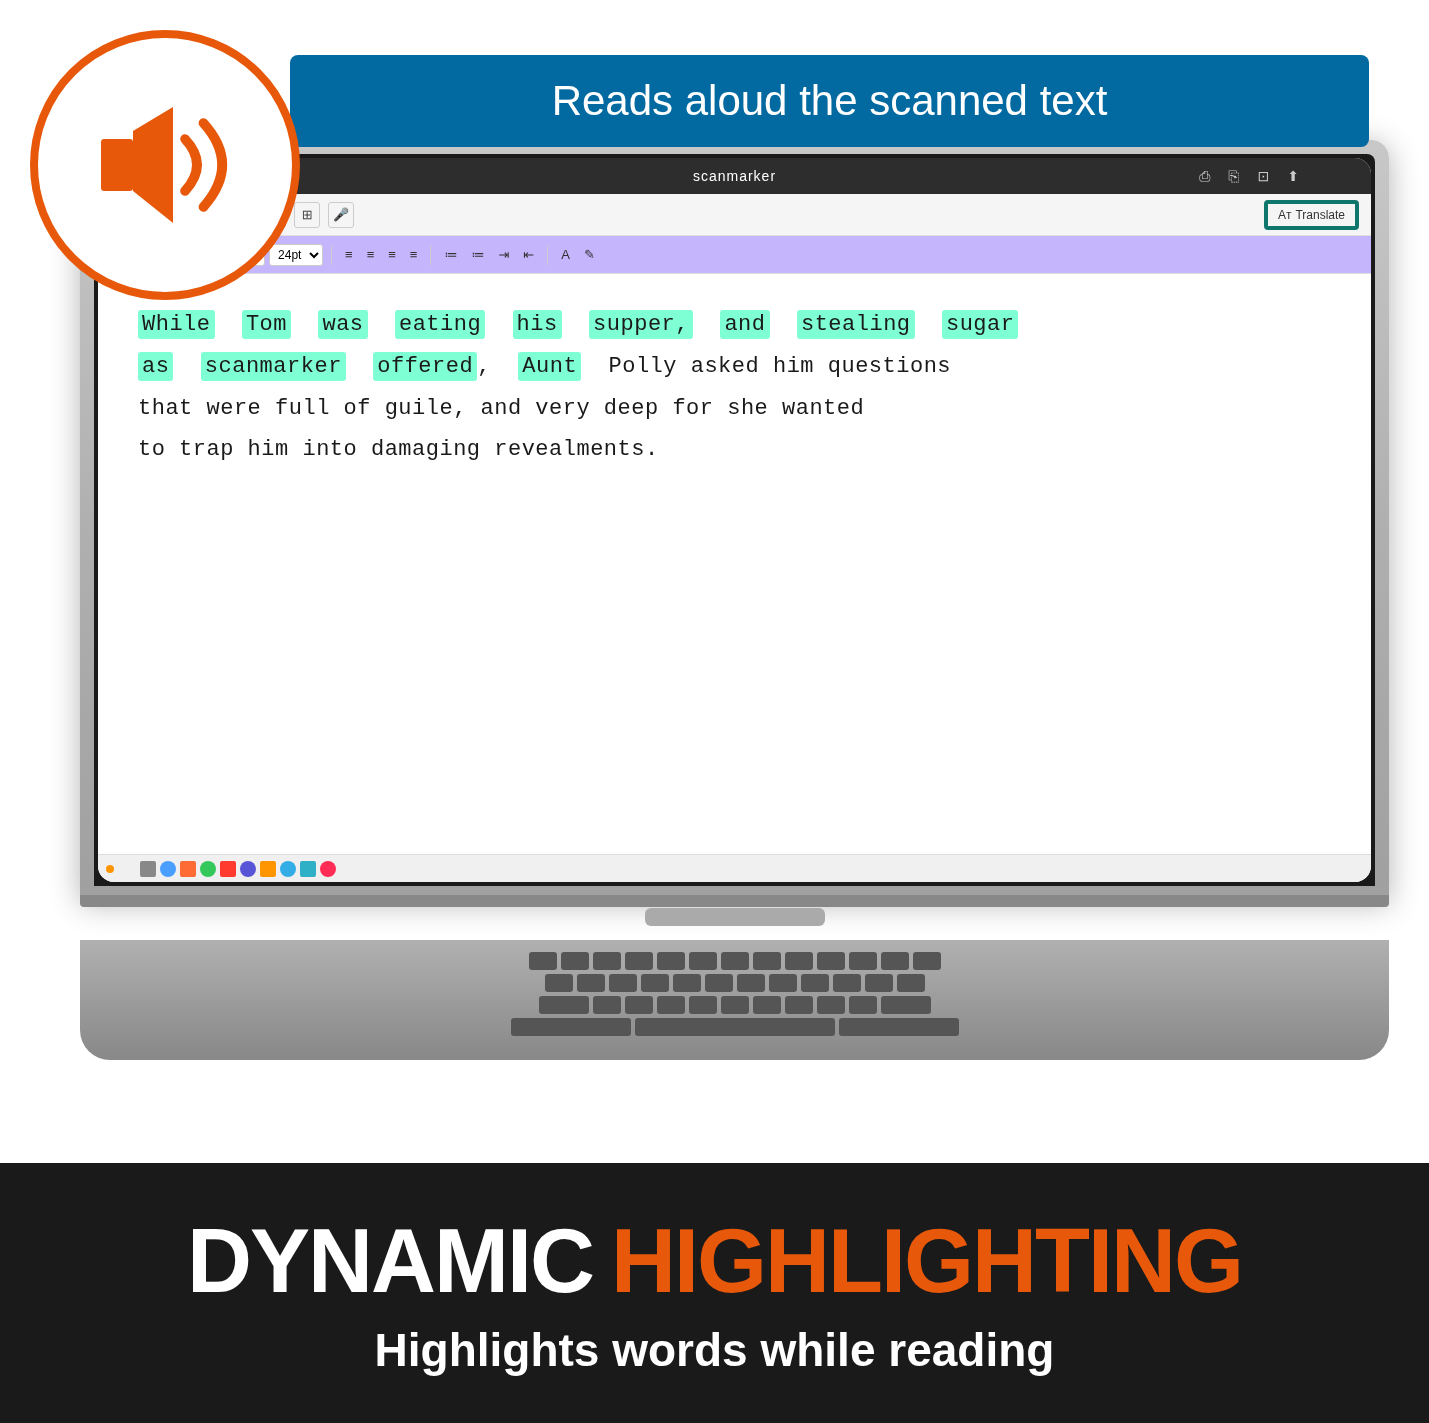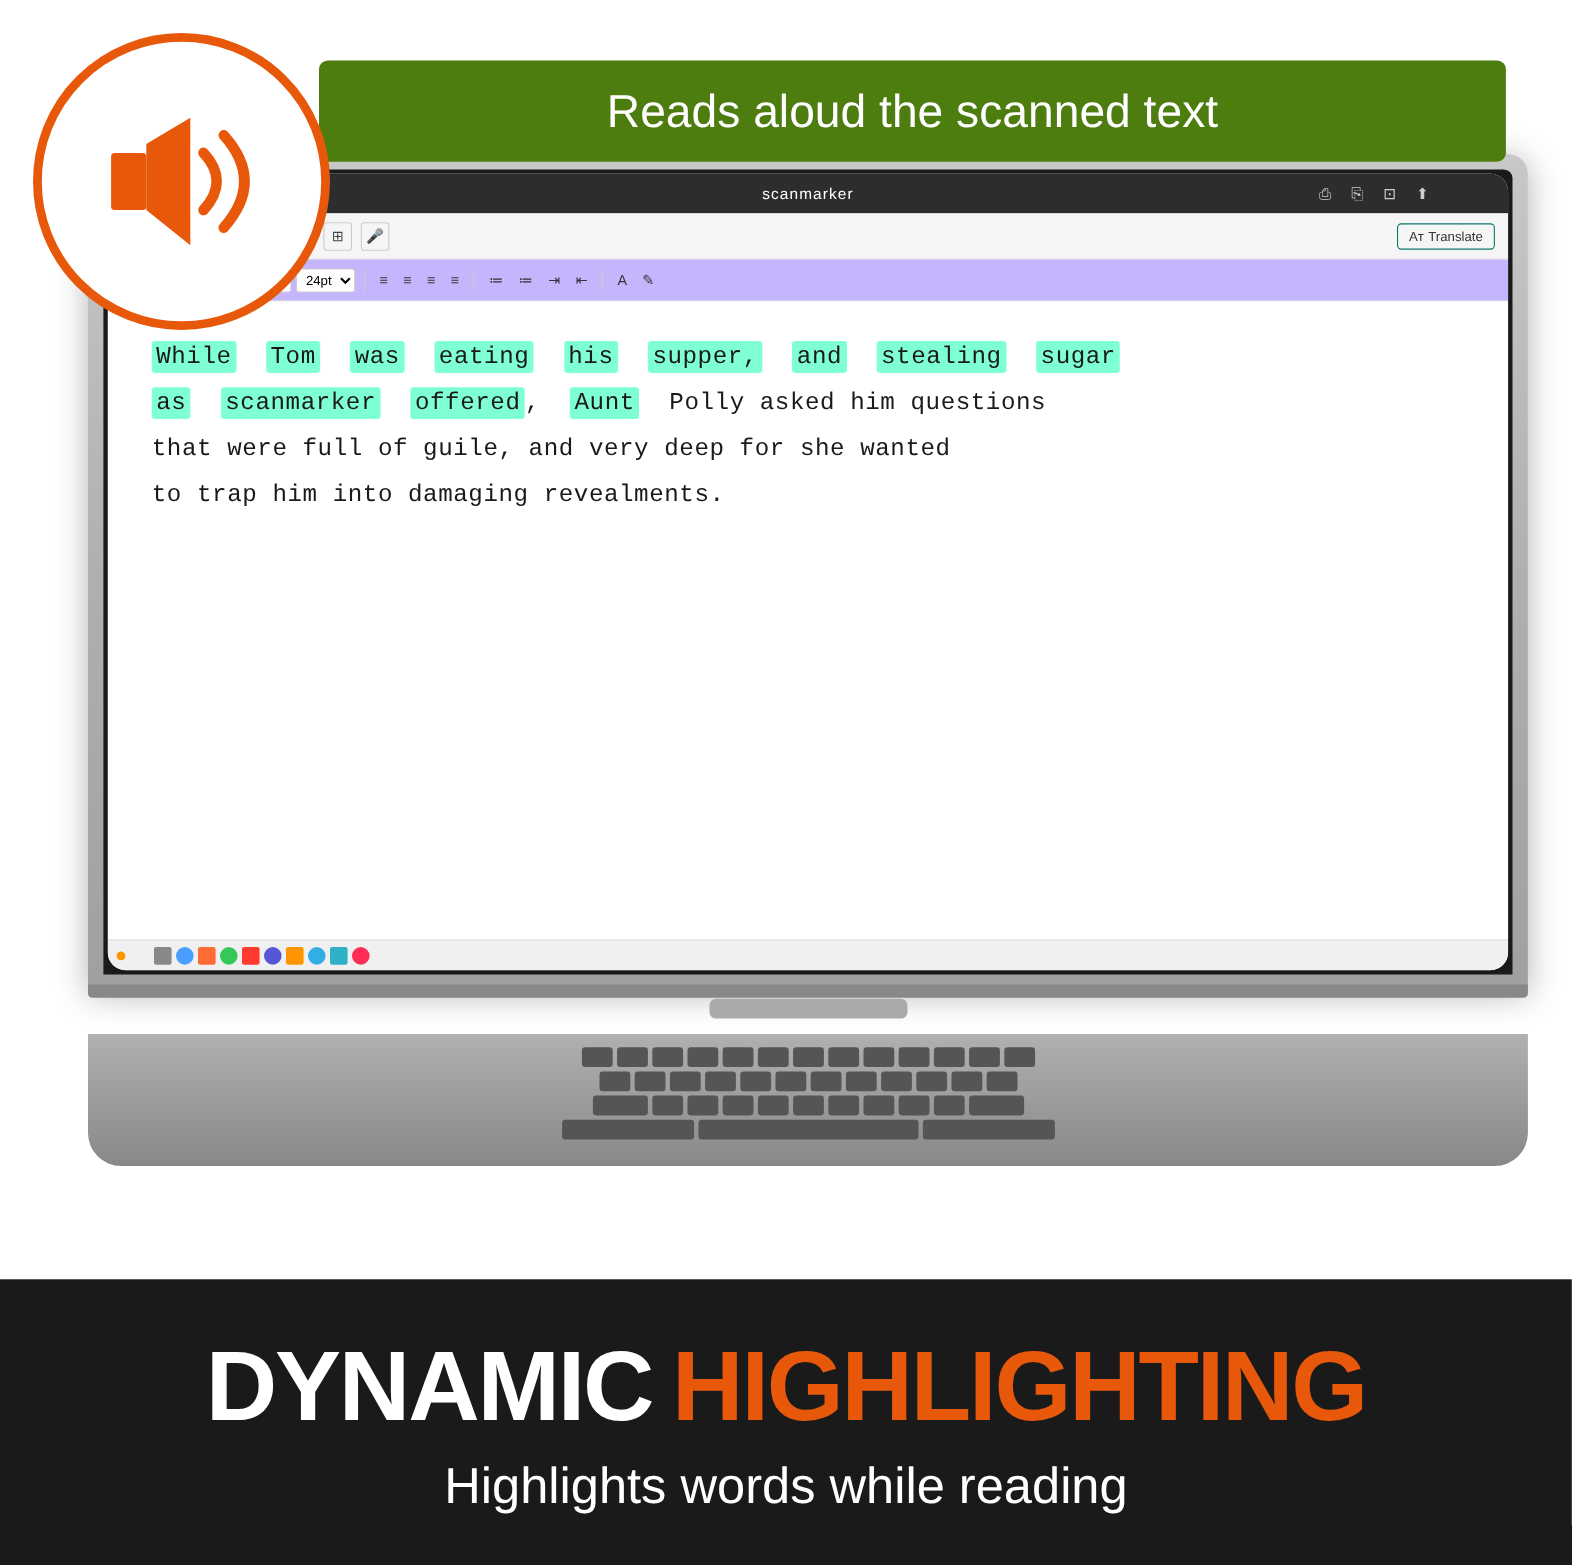--- a/index.html
+++ b/index.html
@@ -50,7 +50,7 @@
       top: 55px;
       left: 290px;
       right: 60px;
-      background: #4d7c0f;
+      background: #0369a1;
       border-radius: 8px;
       padding: 22px 40px;
       display: flex;

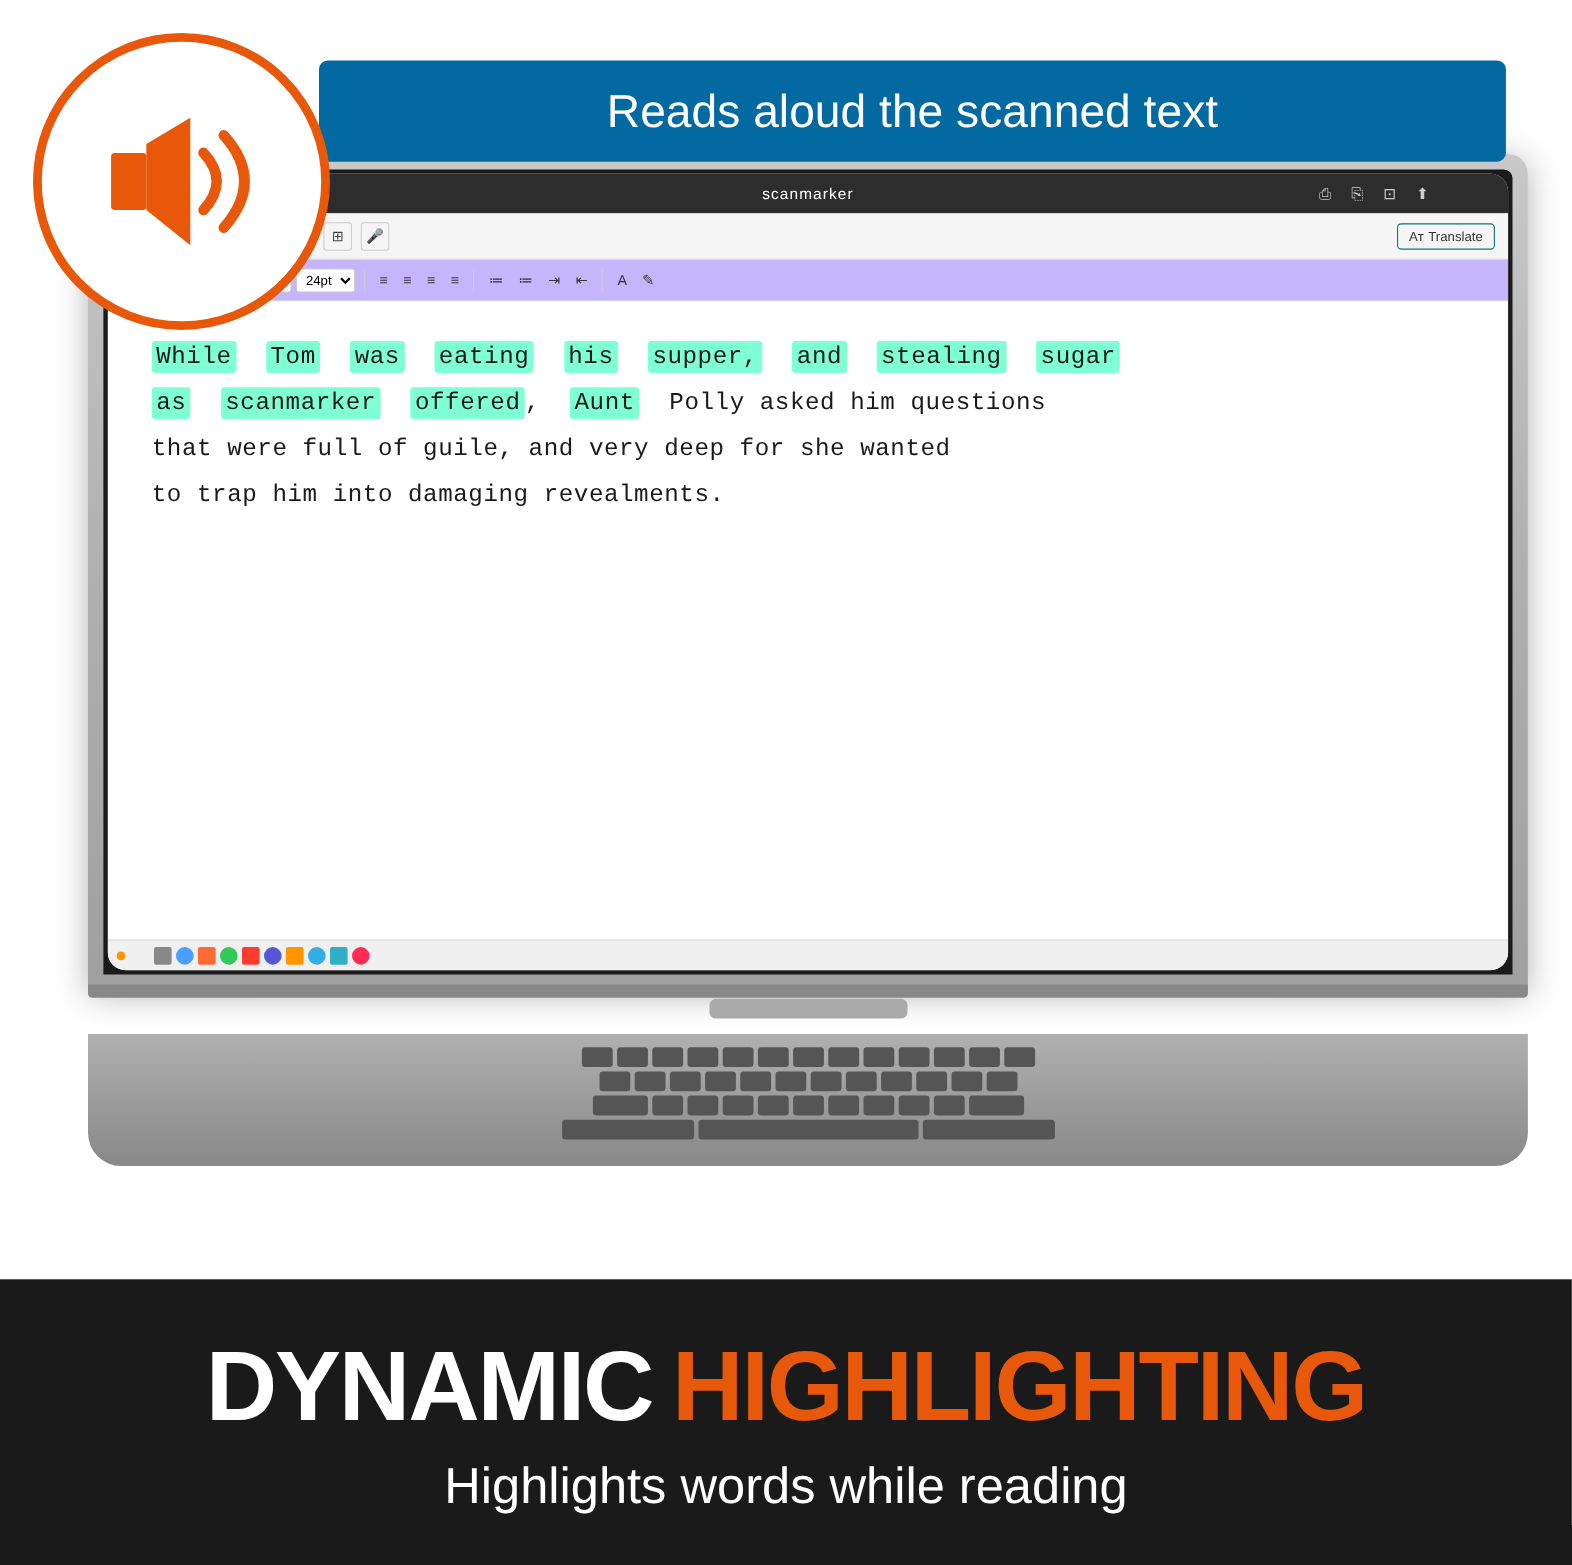--- a/index.html
+++ b/index.html
@@ -191,7 +191,7 @@
     .translate-btn {
       margin-left: auto;
       background: transparent;
-      border: 1px solid #0f766e;
+      border: 4px solid #0f766e;
       border-radius: 4px;
       padding: 4px 10px;
       font-size: 12px;

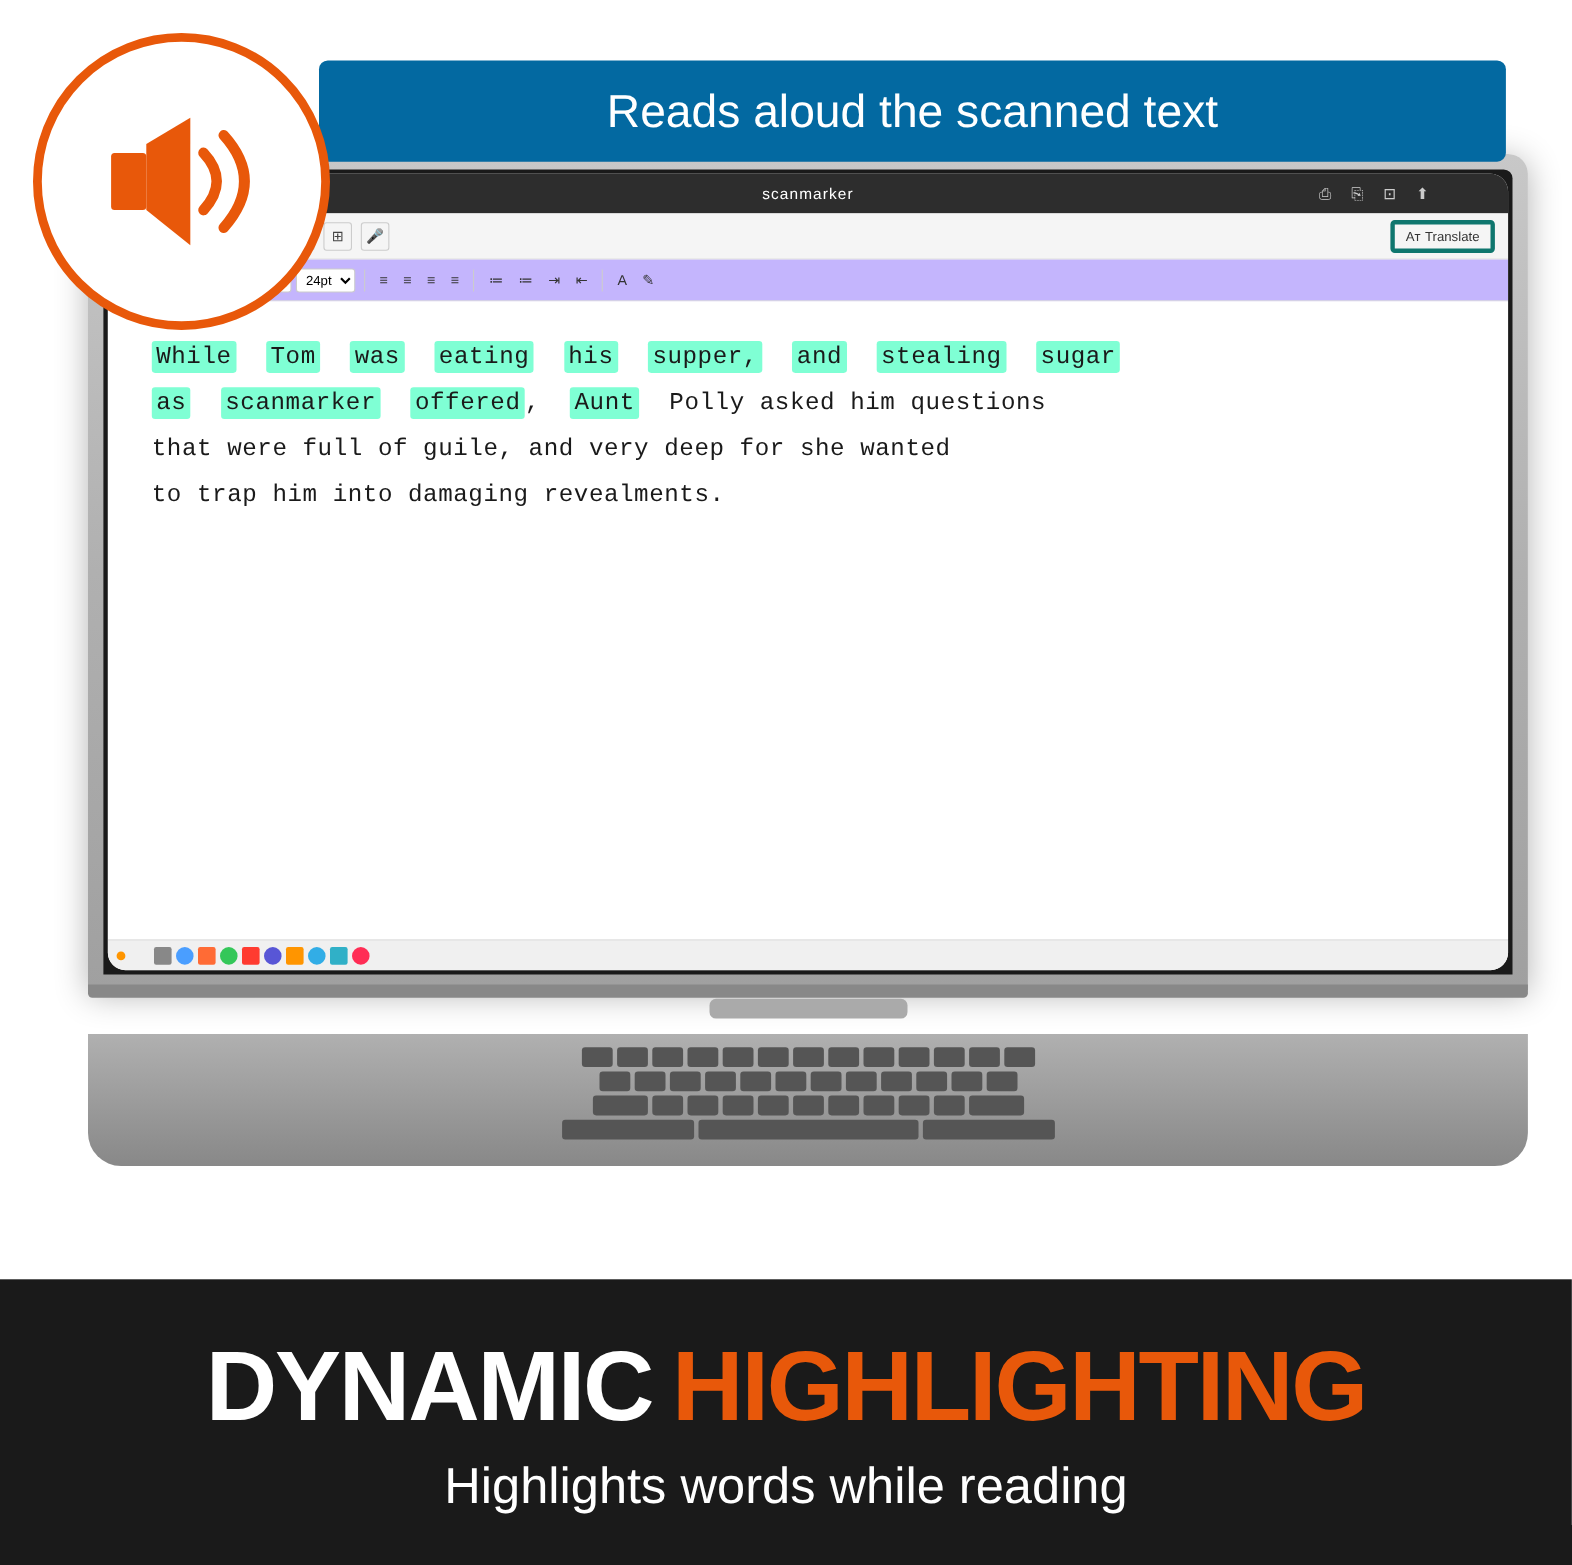--- a/index.html
+++ b/index.html
@@ -384,7 +384,7 @@
       font-size: 46px;
       color: #ffffff;
       font-family: Arial, sans-serif;
-      font-weight: 400;
+      font-weight: 700;
     }
   </style>
 </head>

